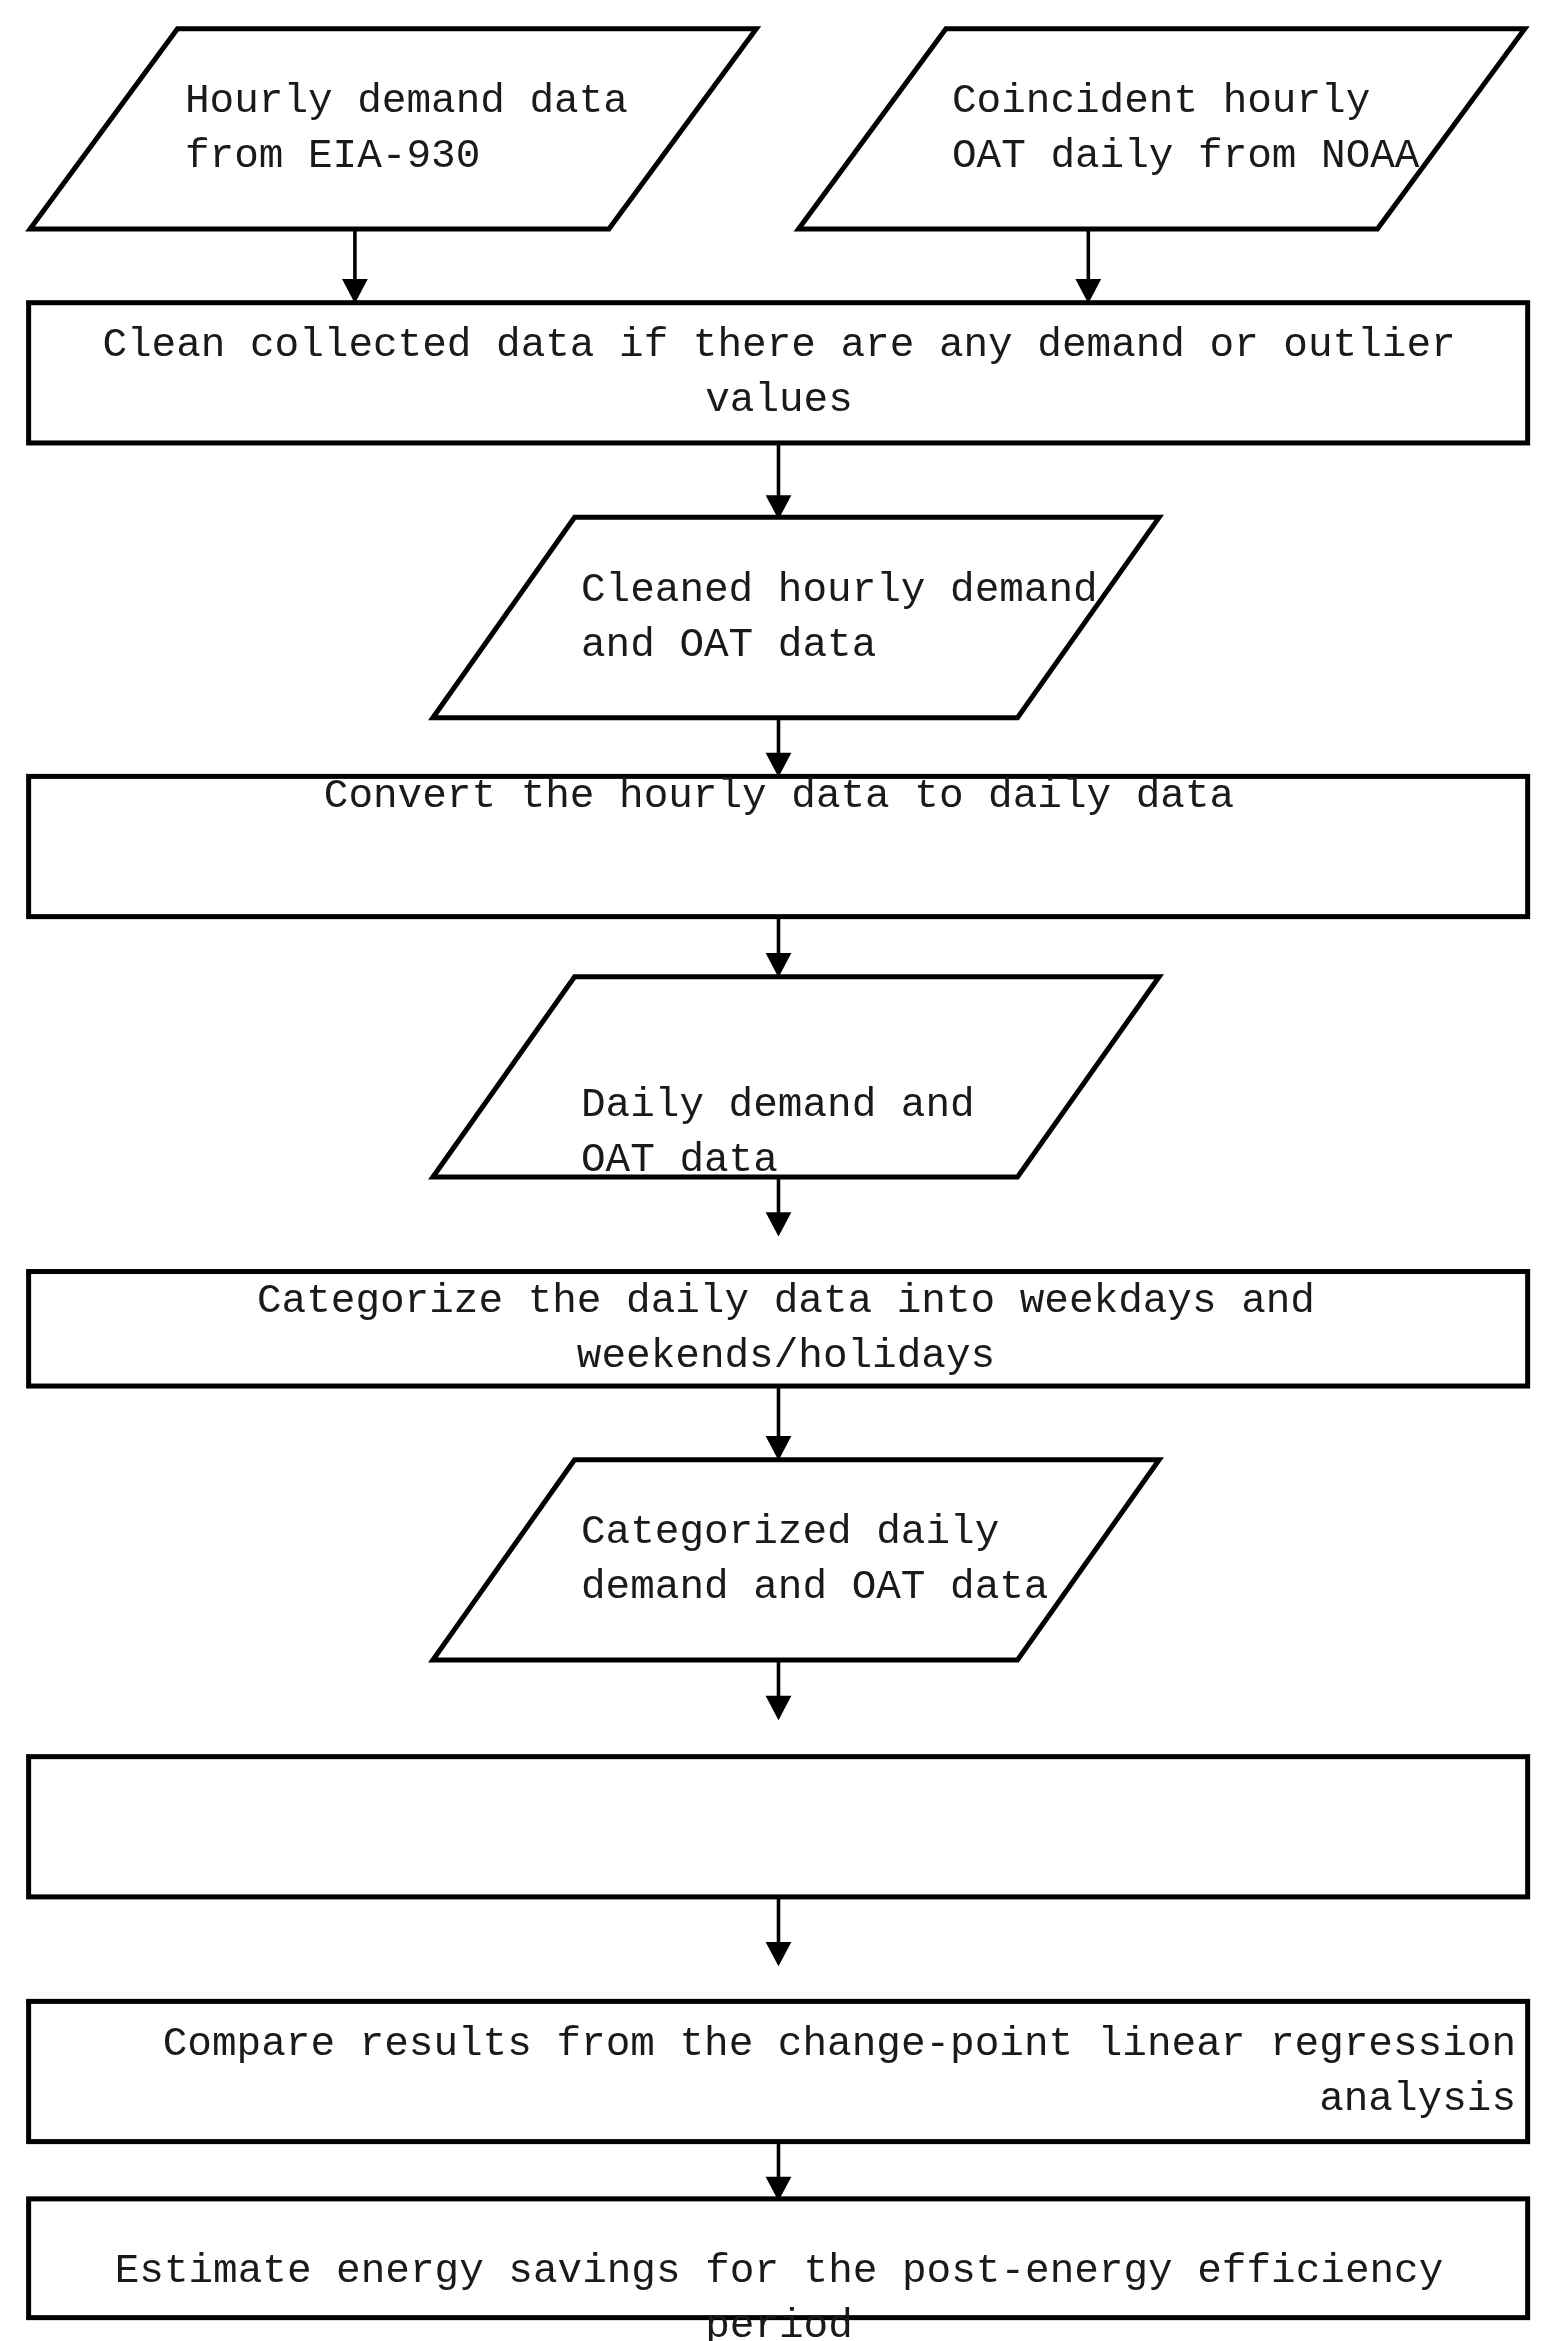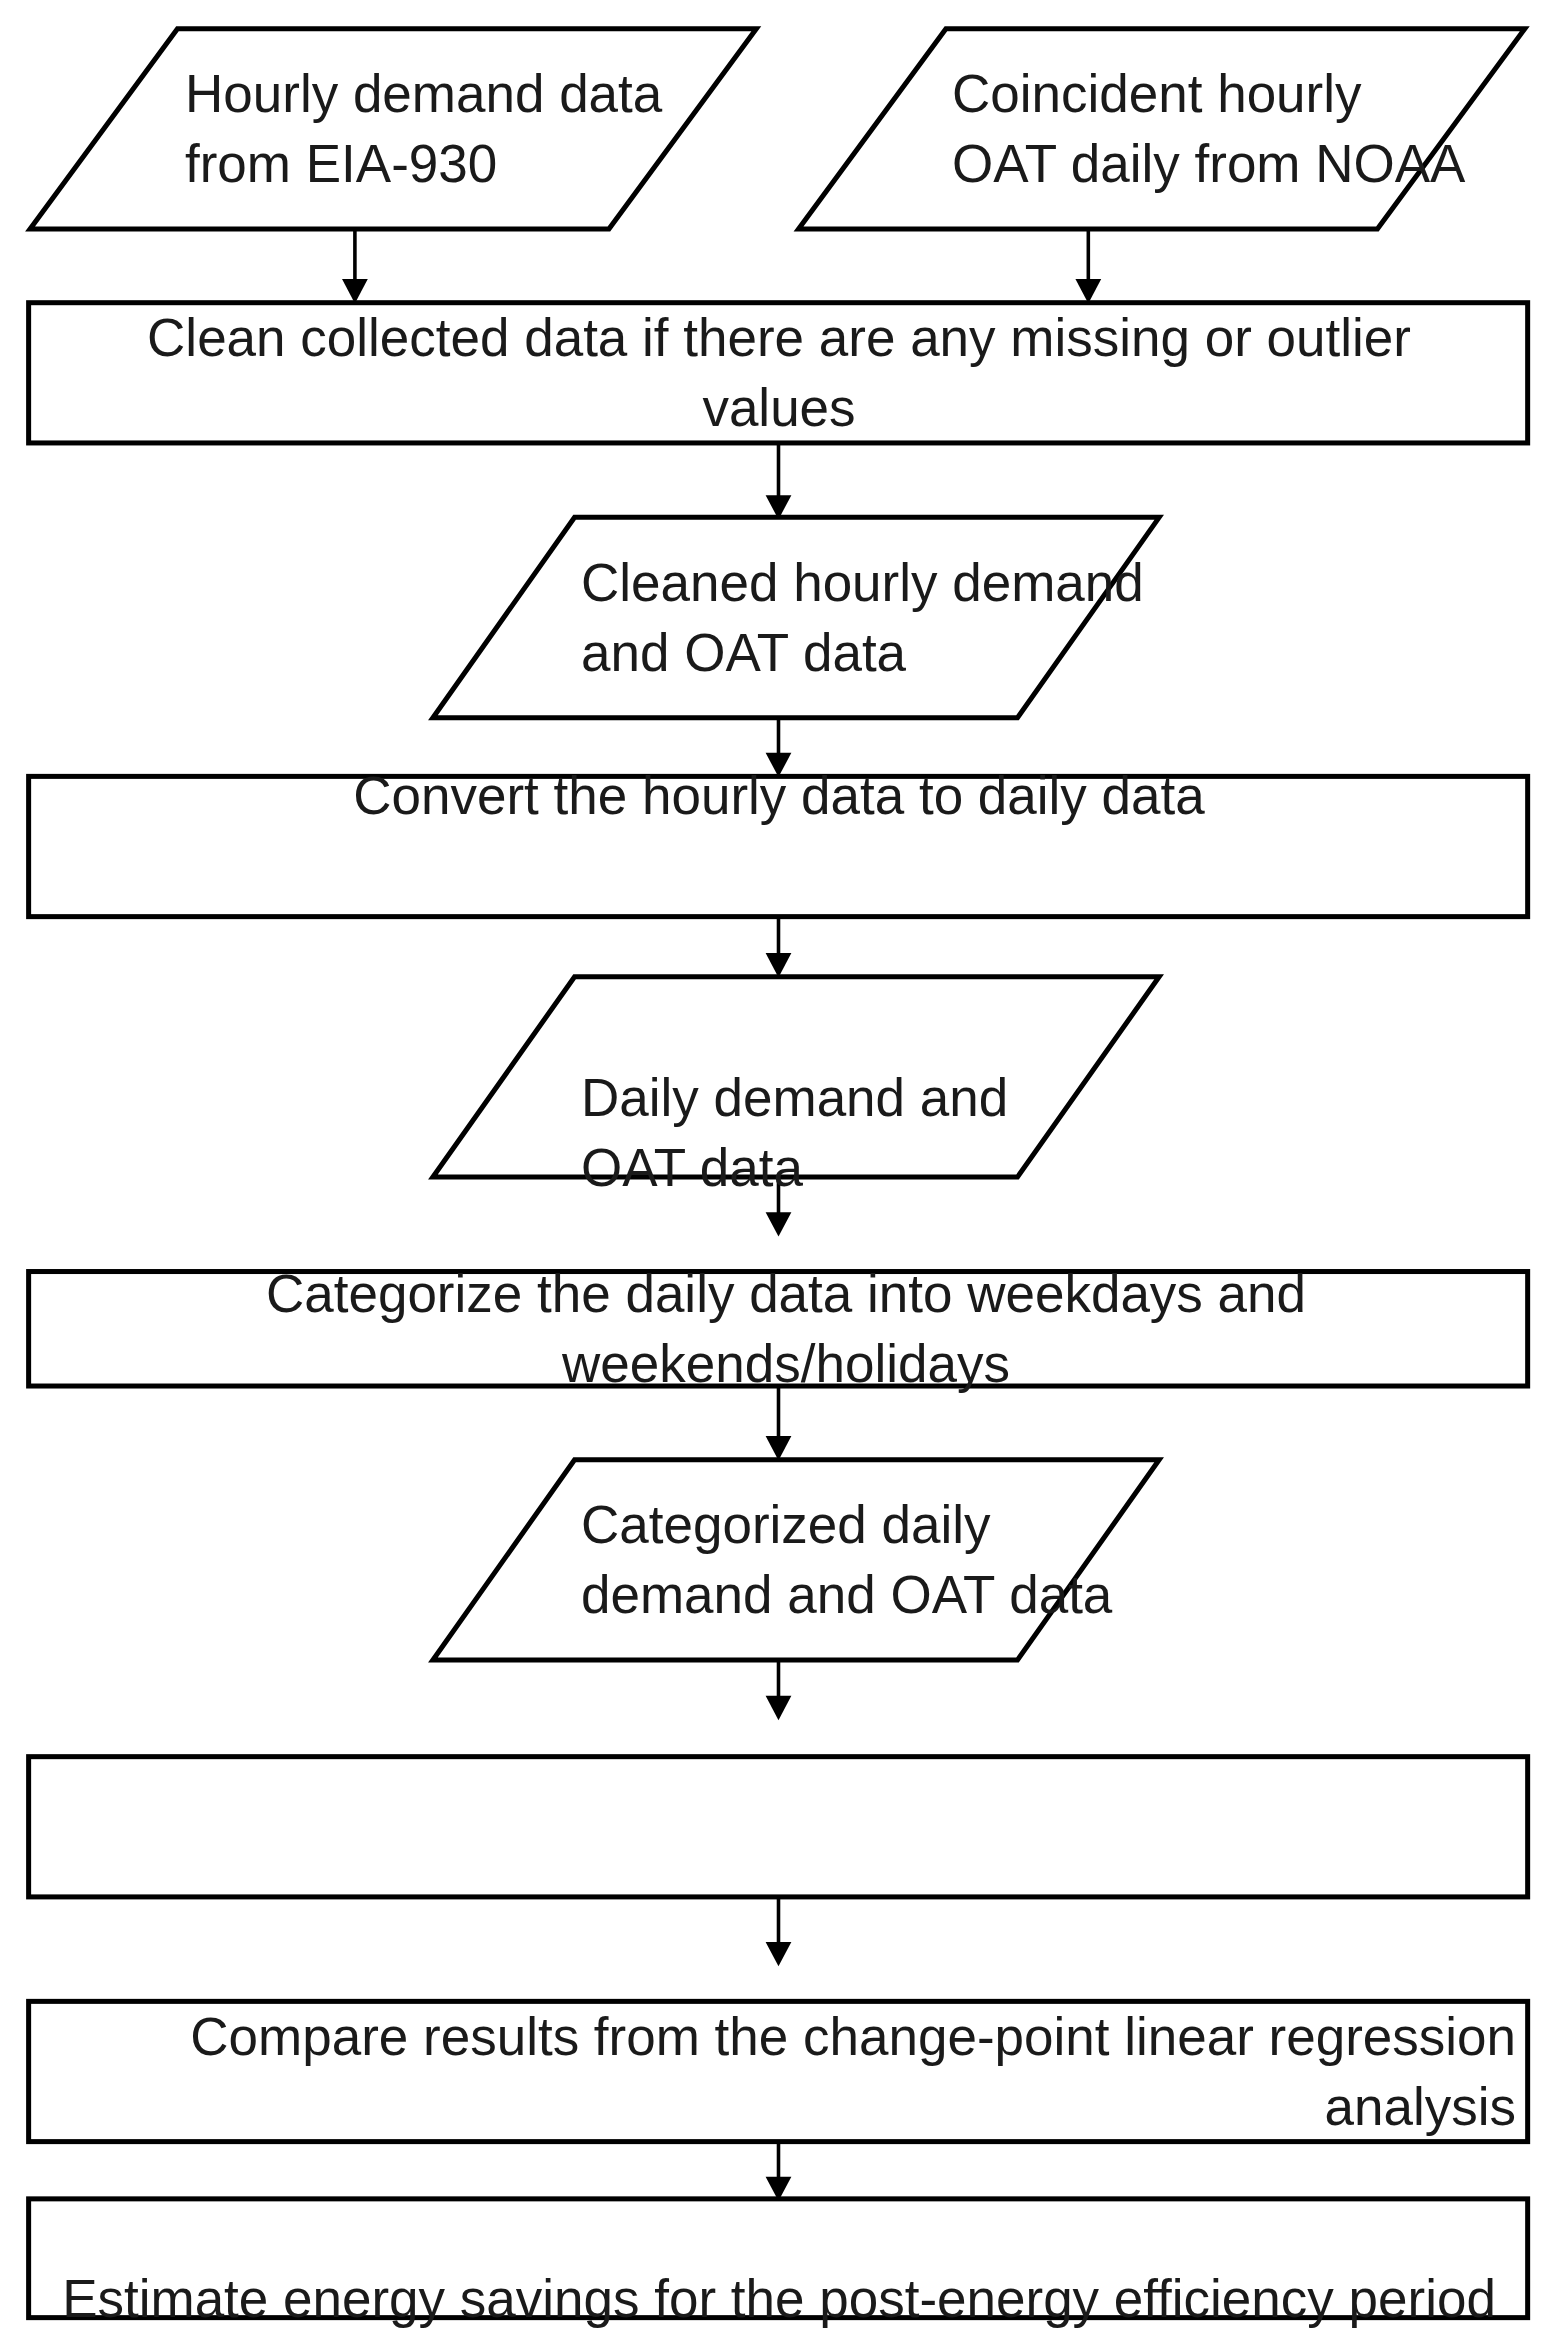--- a/index.html
+++ b/index.html
@@ -43,11 +43,12 @@
   .node-label {
     position: absolute;
     color: #1a1a1a;
-    font-size: 53px;
+    font-size: 41px;
     line-height: 1.33;
     letter-spacing: 0px;
     white-space: pre-line;
     pointer-events: none;
+    font-family: Liberation Mono, monospace;
   }
   .label-center {
     text-align: center;

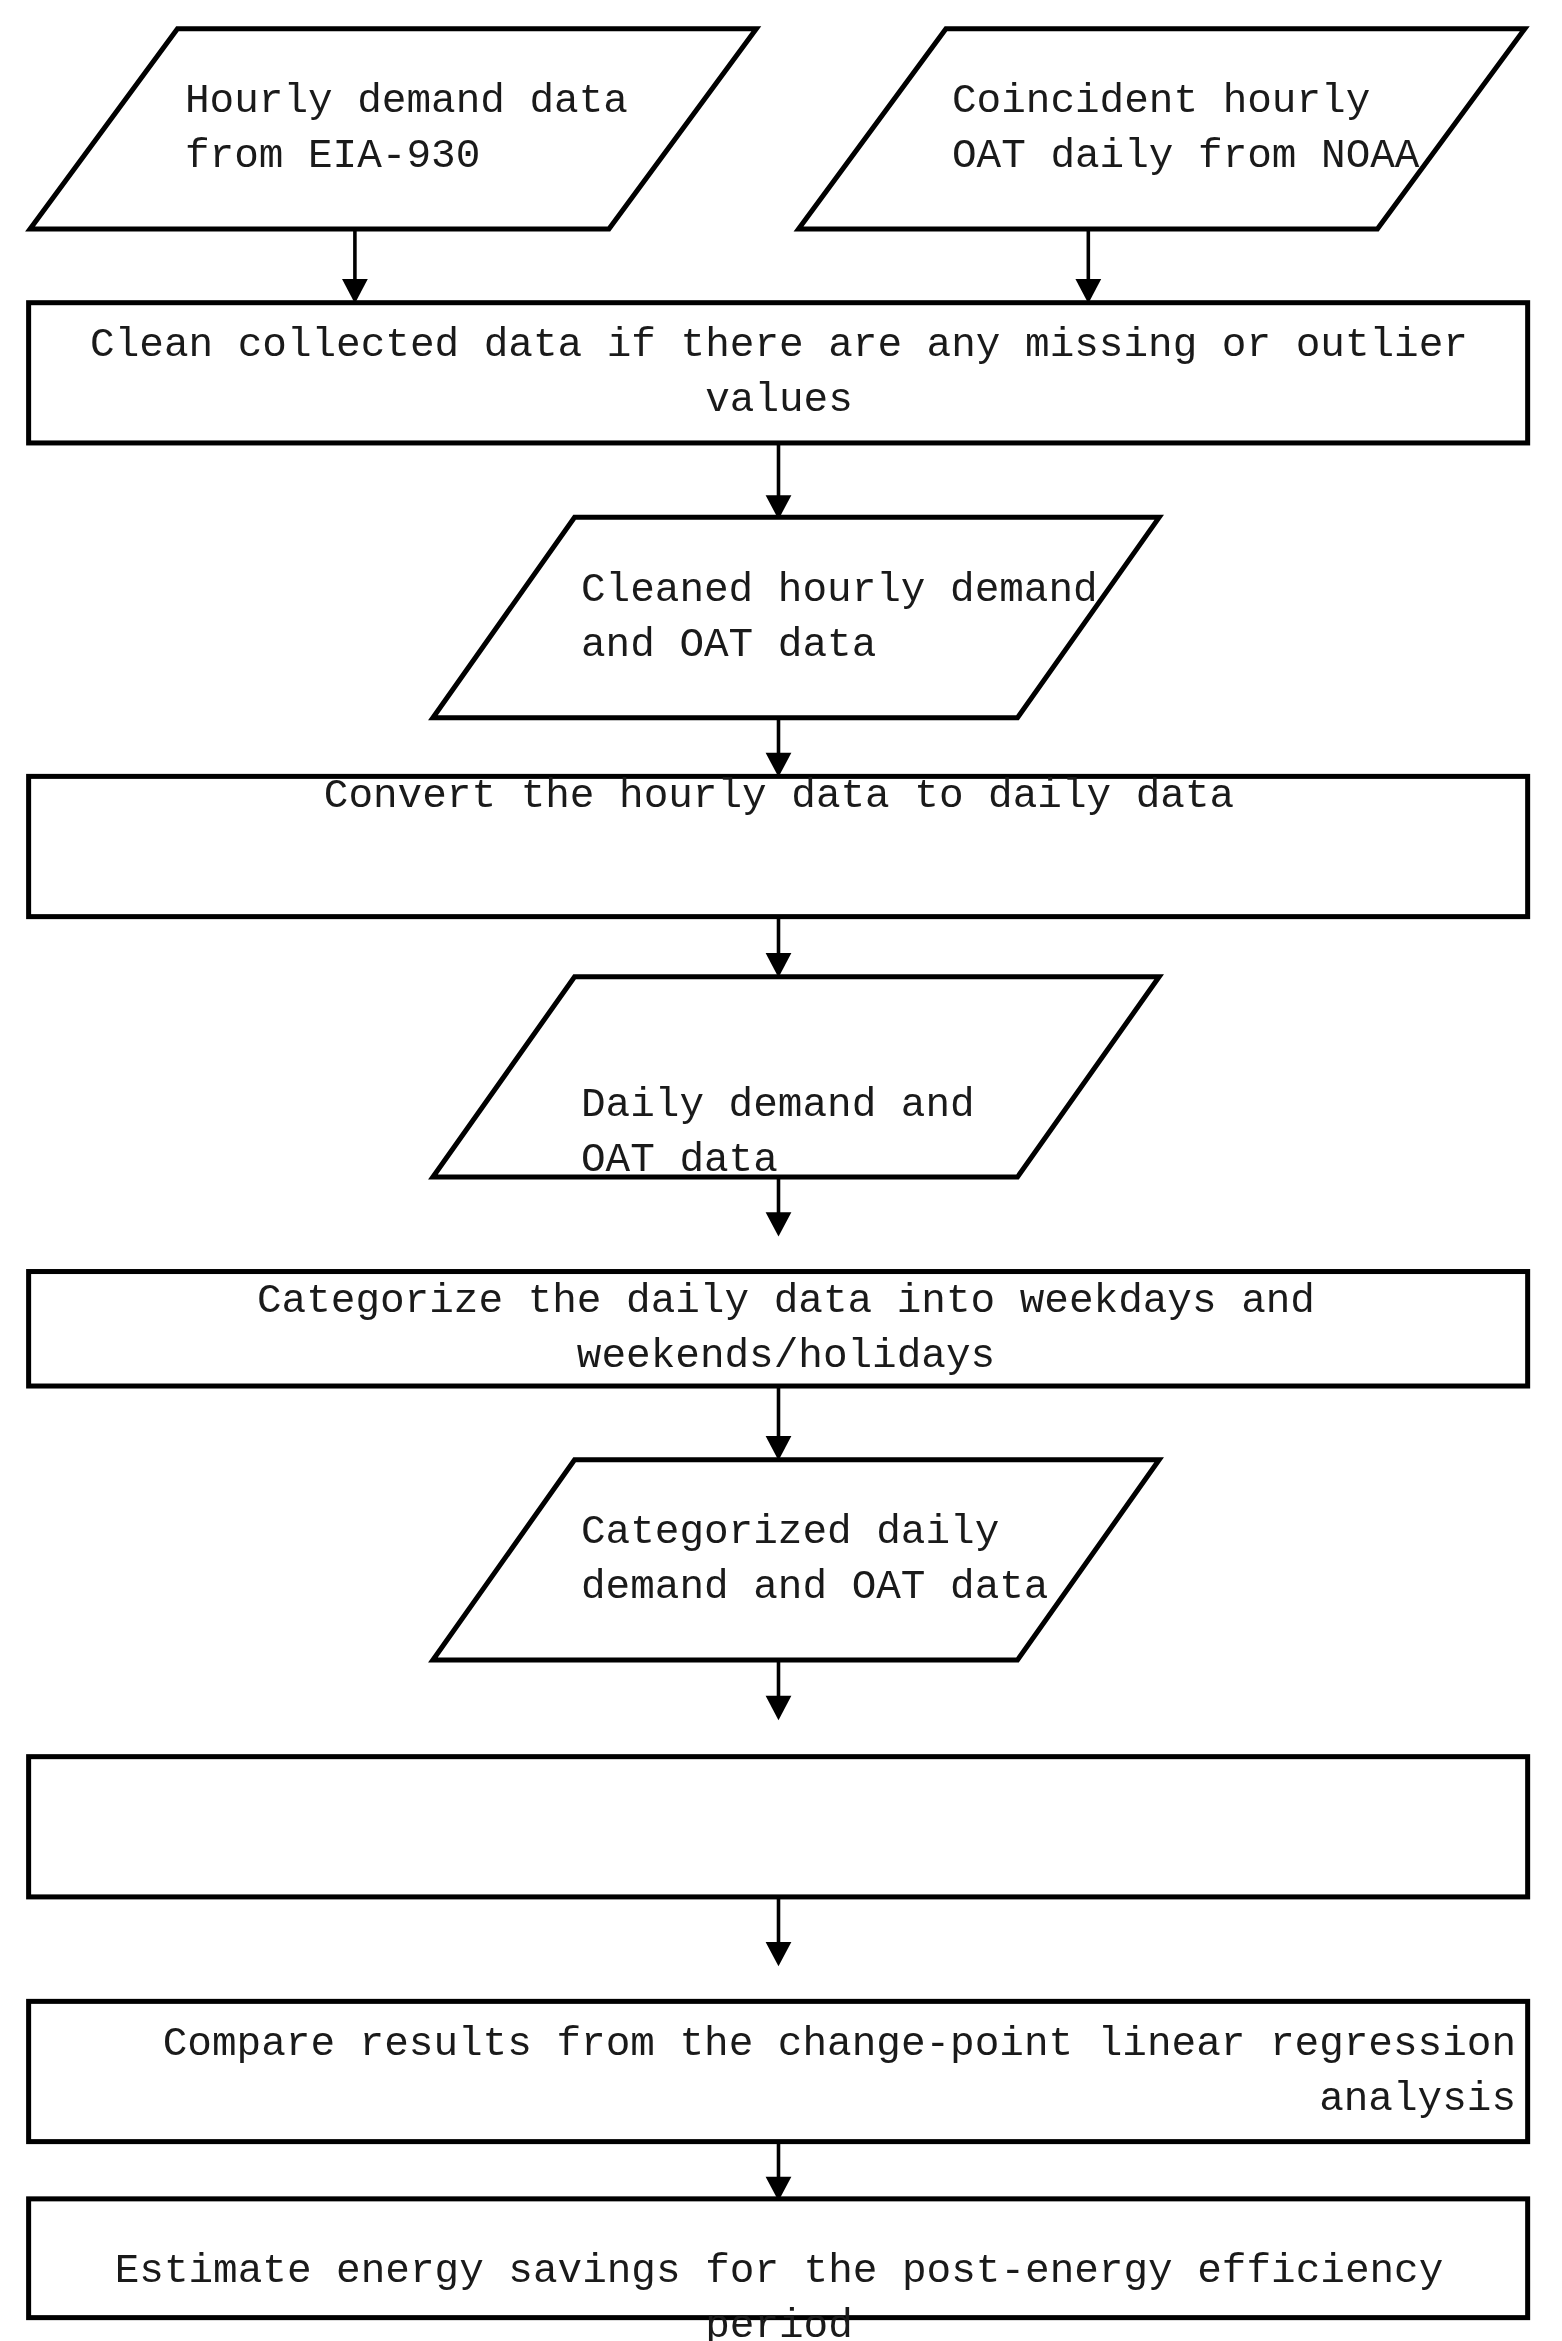--- a/index.html
+++ b/index.html
@@ -126,7 +126,7 @@
   <div class="node-label label-left" style="left:952px; top:129px; width:587px;">Coincident hourly
 OAT daily from NOAA</div>
 
-  <div class="node-label label-center" style="left:779px; top:373px; width:1431px;">Clean collected data if there are any missing or outlier values</div>
+  <div class="node-label label-center" style="left:779px; top:373px; width:1431px;">Clean collected data if there are any demand or outlier values</div>
 
   <div class="node-label label-left" style="left:581px; top:618px; width:572px;">Cleaned hourly demand
 and OAT data</div>

